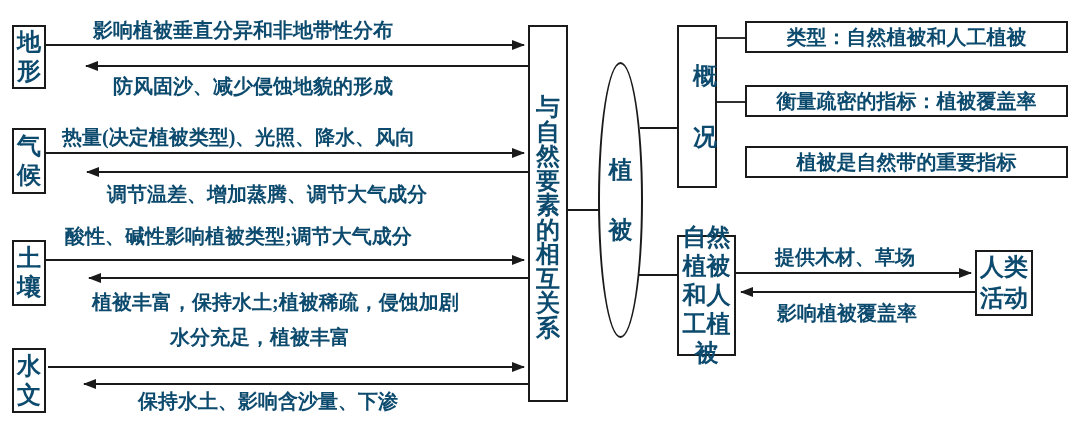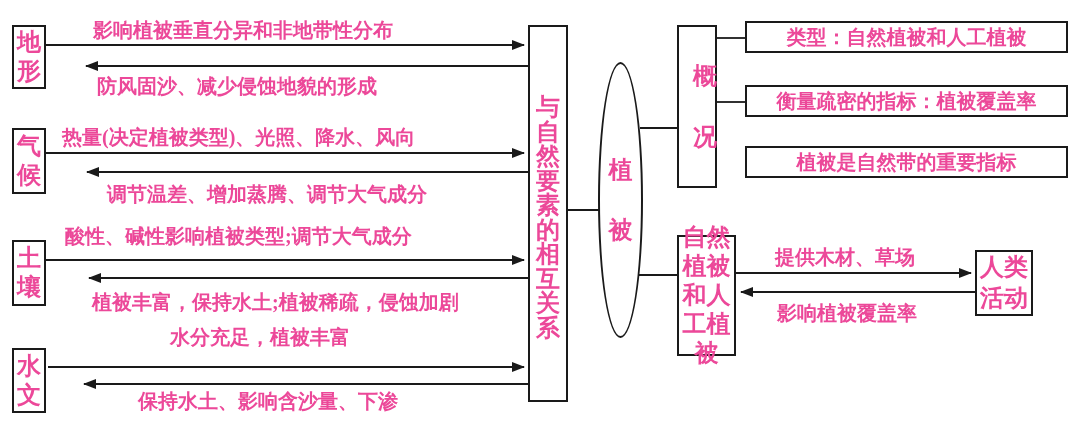--- a/index.html
+++ b/index.html
@@ -13,7 +13,7 @@
     height: 426px;
     background: #ffffff;
     font-family: "Liberation Serif", "DejaVu Serif", serif;
-    color: #ec4899;
+    color: #0c4a6e;
     overflow: hidden;
   }
   #wires {

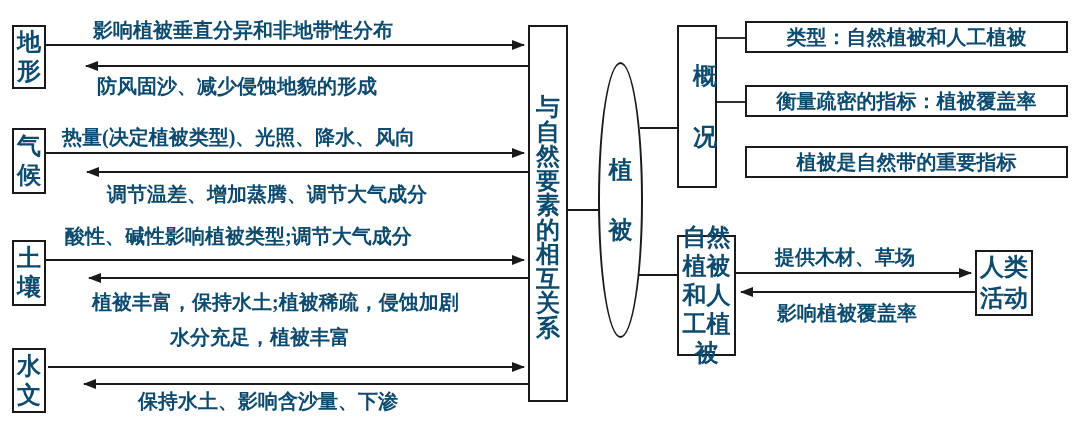--- a/index.html
+++ b/index.html
@@ -141,7 +141,7 @@
   </div>
 
   <div class="edge-label" style="left:93px;top:19px;">影响植被垂直分异和非地带性分布</div>
-  <div class="edge-label" style="left:91px;top:75px;padding-left:6px;">防风固沙、减少侵蚀地貌的形成</div>
+  <div class="edge-label" style="left:107px;top:75px;padding-left:6px;">防风固沙、减少侵蚀地貌的形成</div>
   <div class="edge-label" style="left:62px;top:126px;">热量(决定植被类型)、光照、降水、风向</div>
   <div class="edge-label" style="left:107px;top:183px;">调节温差、增加蒸腾、调节大气成分</div>
   <div class="edge-label" style="left:65px;top:225px;">酸性、碱性影响植被类型;调节大气成分</div>

